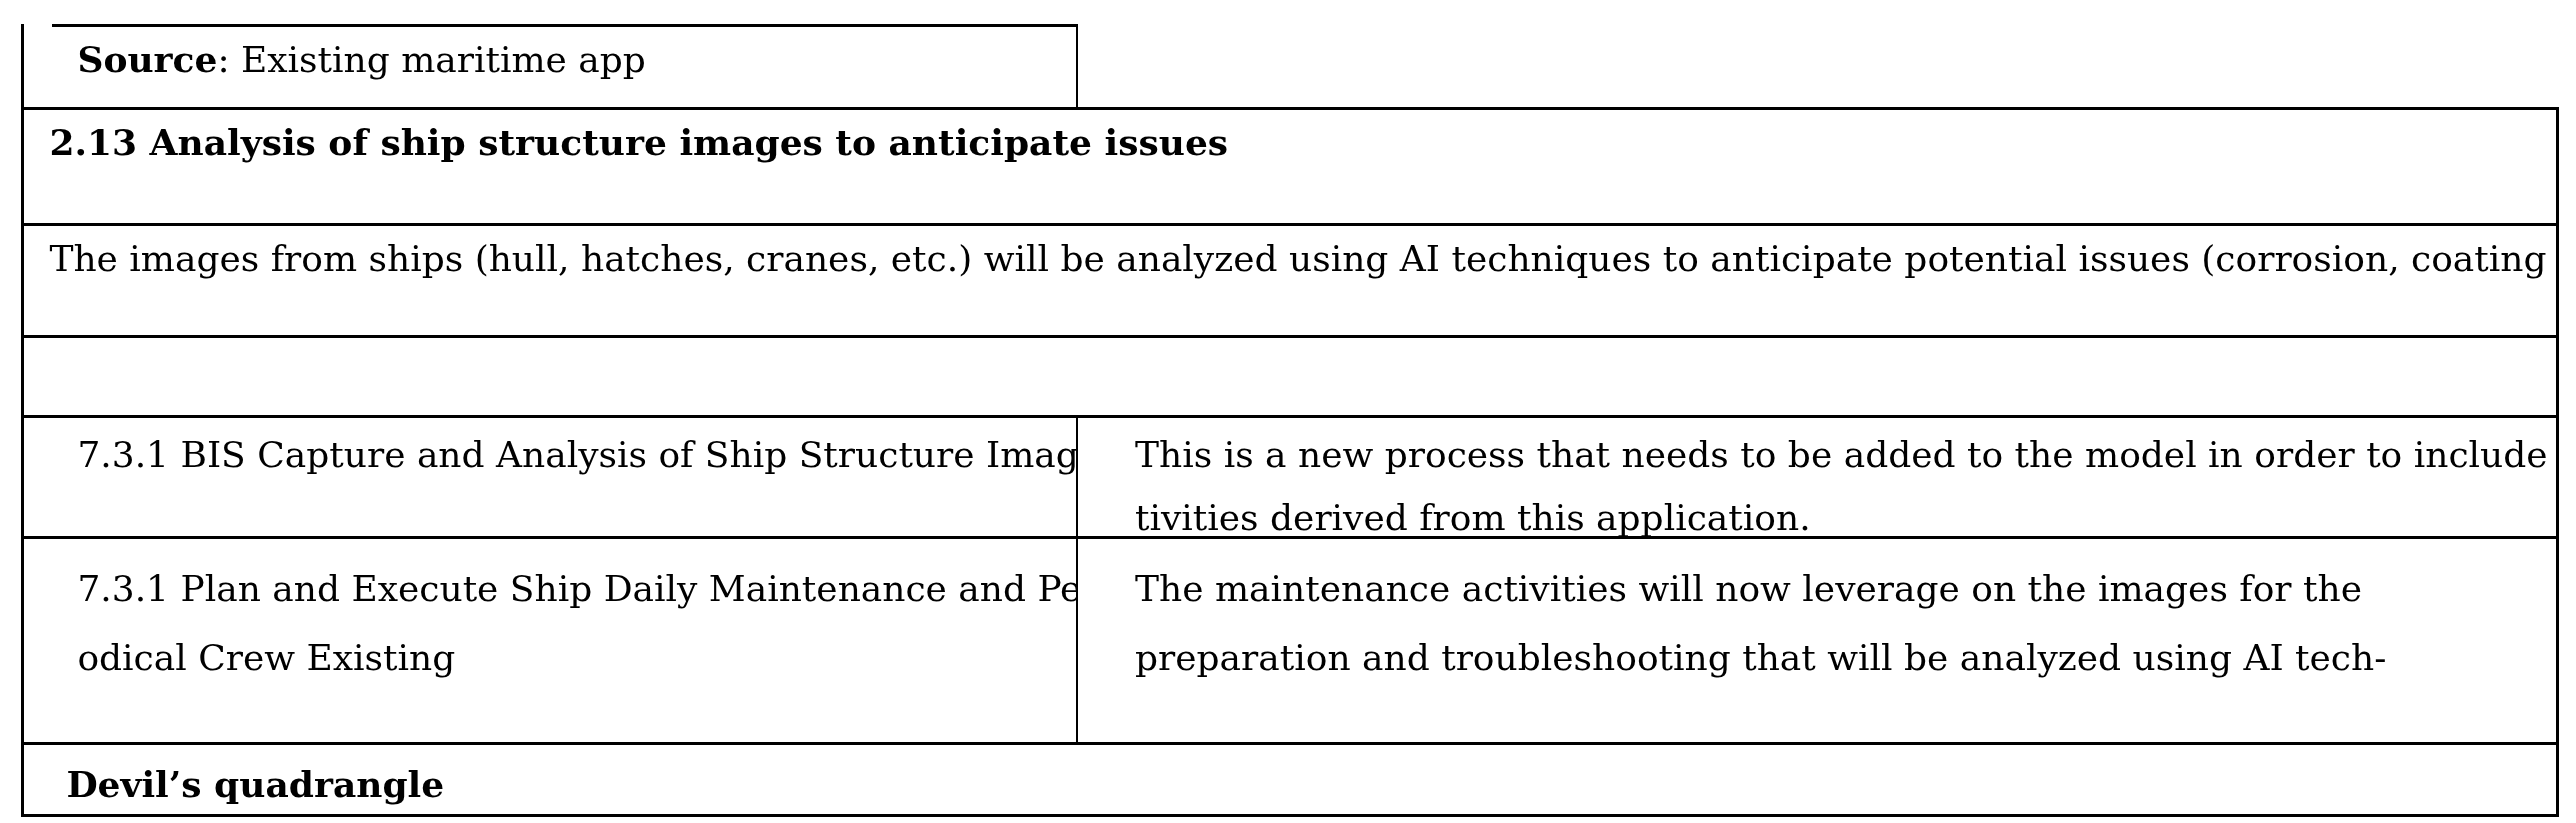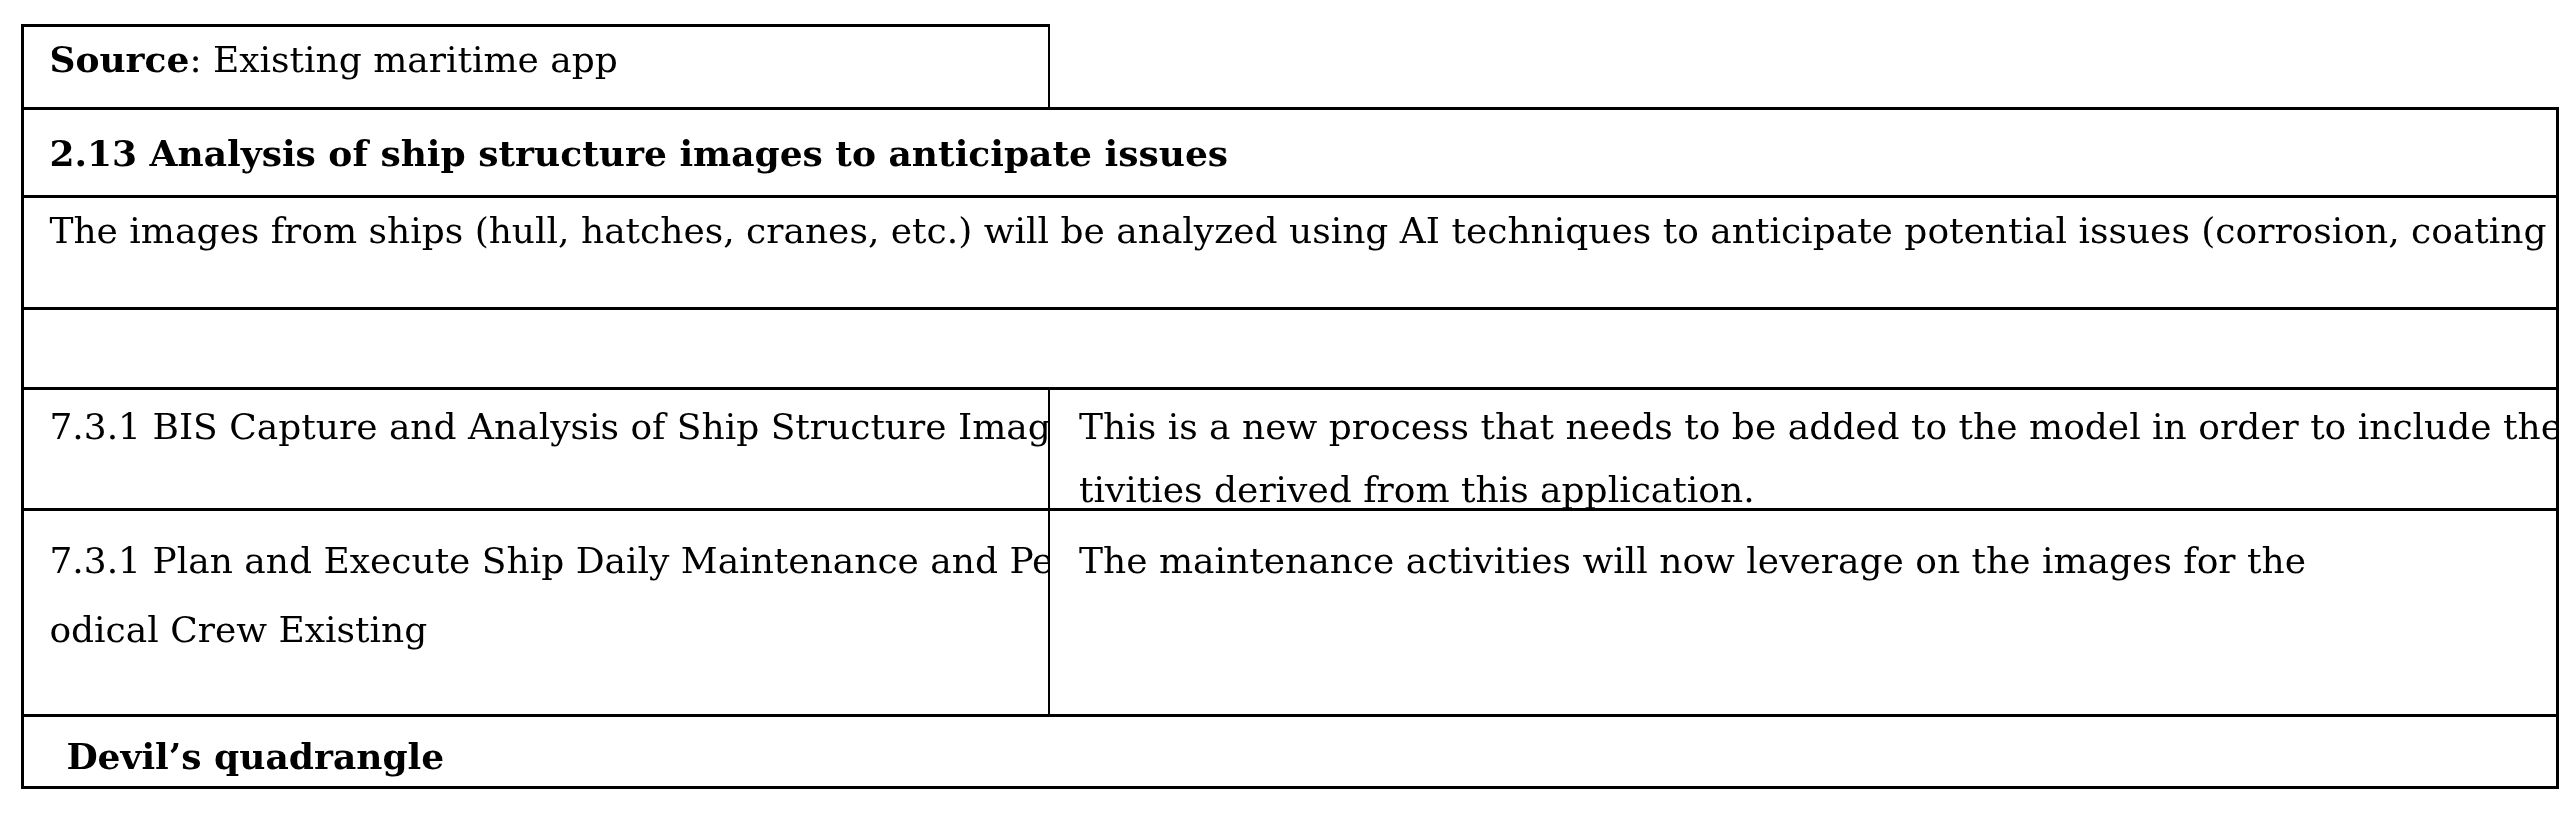--- a/index.html
+++ b/index.html
@@ -36,6 +36,7 @@
   .cell {
     box-sizing: border-box;
     overflow: hidden;
+    margin-left: 28px;
   }
   .c1 {
     width: 1026px;

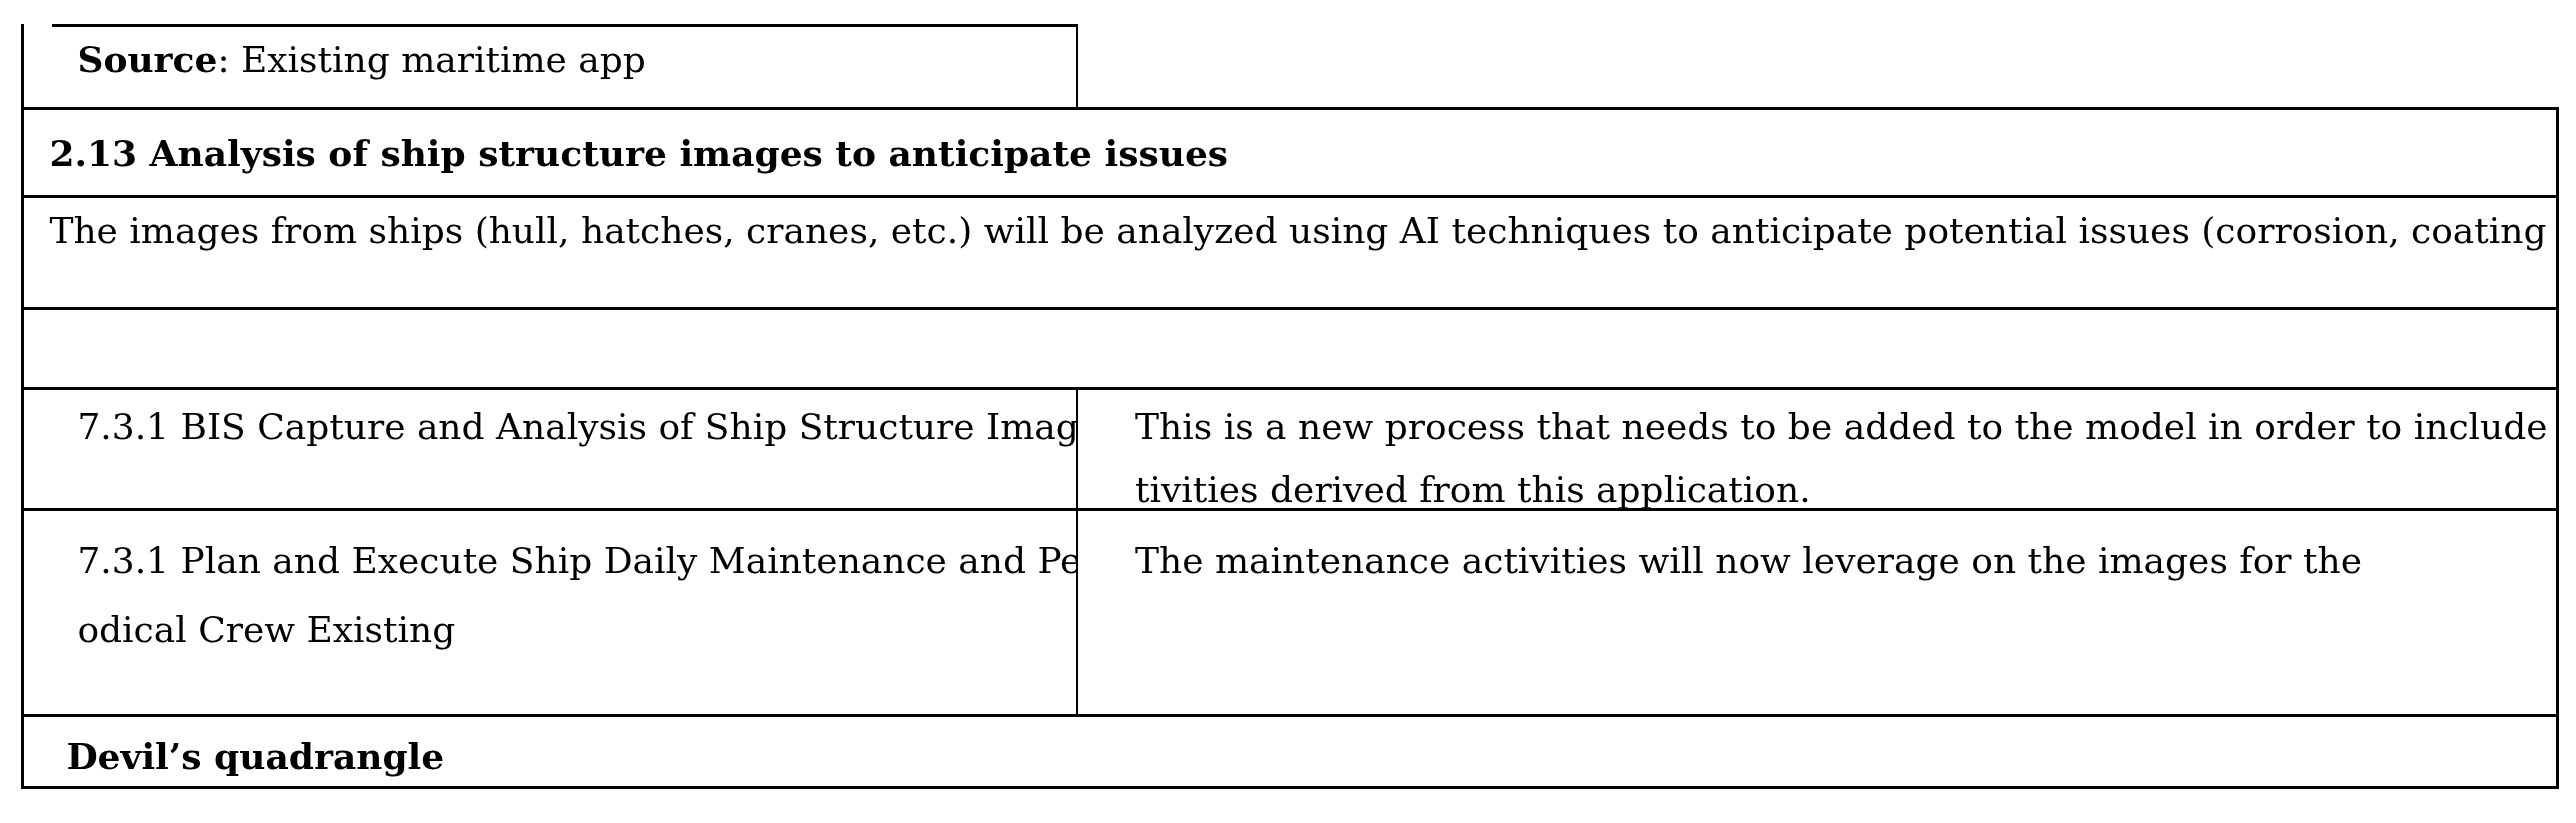--- a/index.html
+++ b/index.html
@@ -64,7 +64,7 @@
   .r-source { height: 86px; }
   .r-source .c1 { border-top: 3.8px solid #000; padding-top: 1.3px; }
   .r-source .void { flex: 1 1 auto; }
-  .r-title { height: 88px; align-items: center; }
+  .r-title { height: 116px; }
   .r-title .full { padding-top: 1.3px; }
   .r-desc { height: 112px; }
   .r-desc .full { padding-top: 1.3px; }

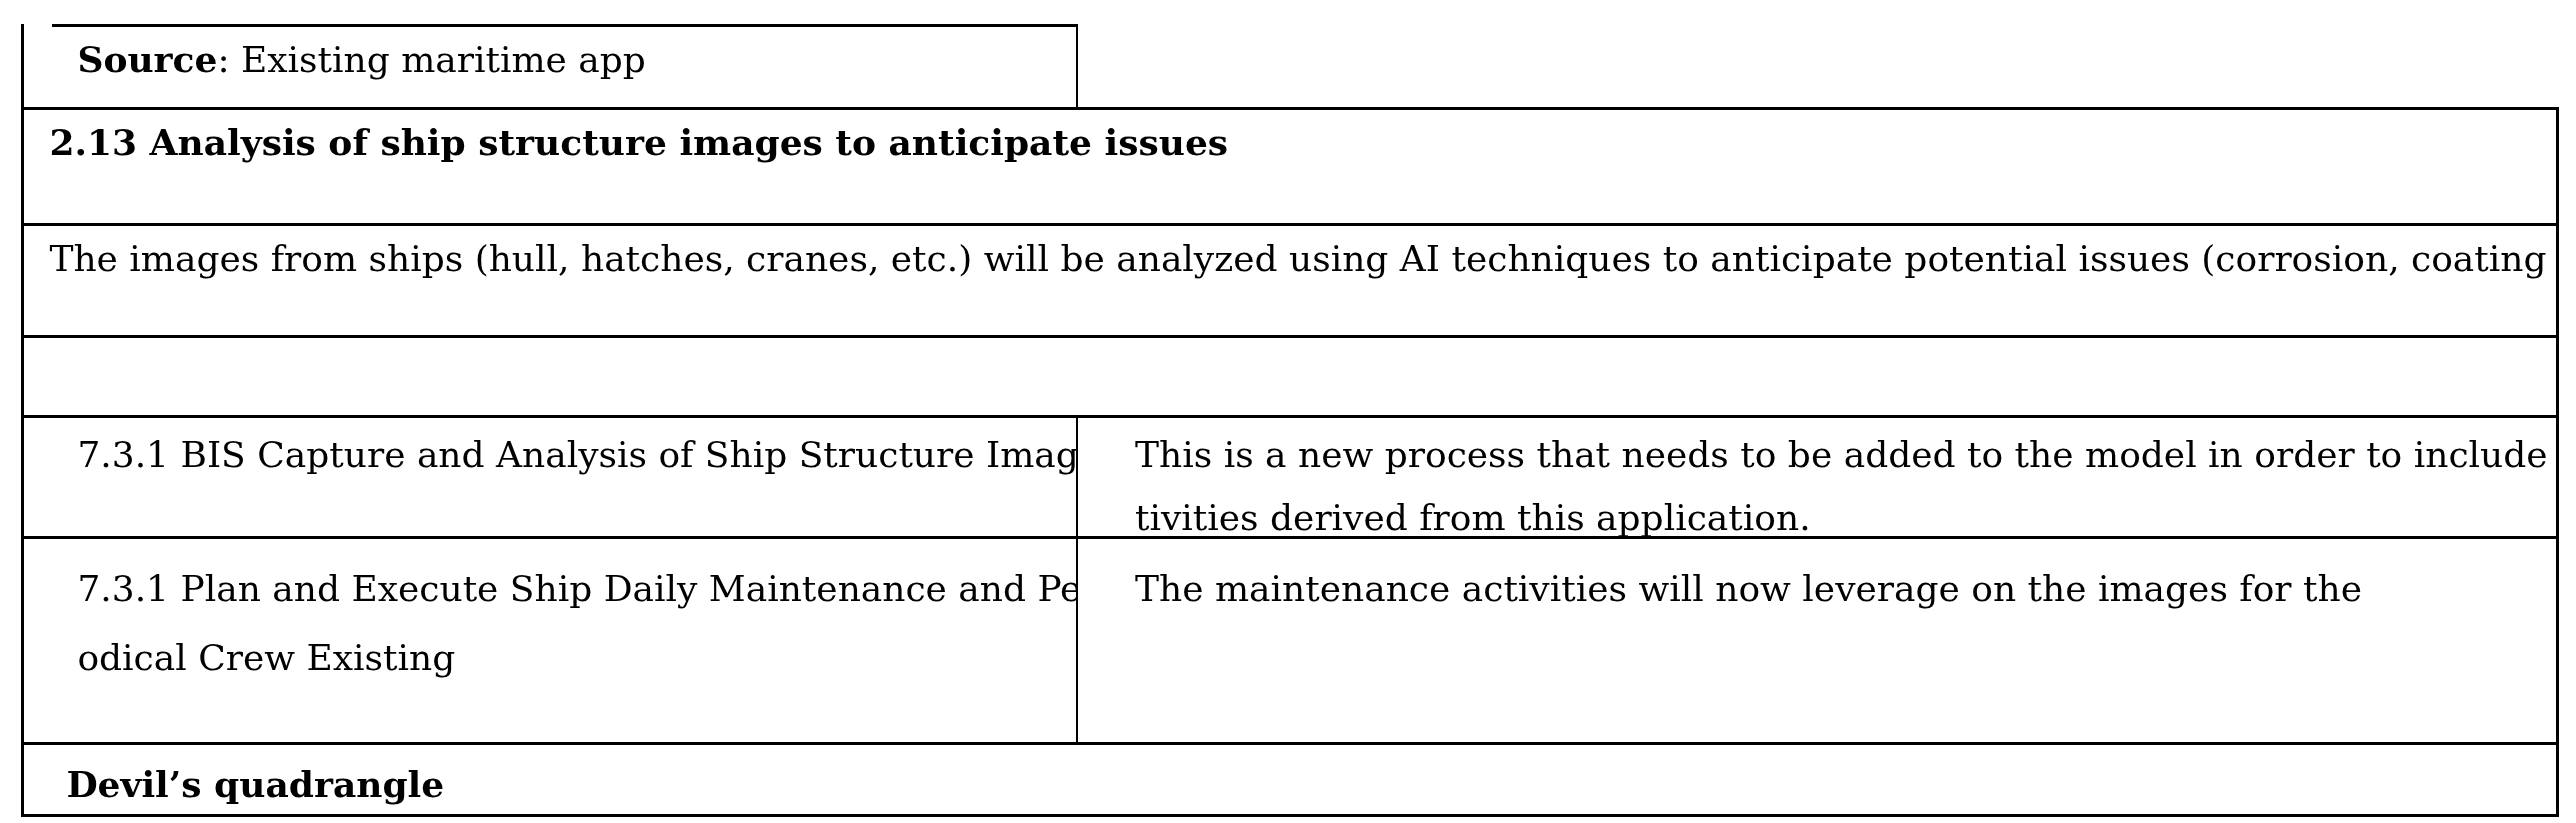--- a/index.html
+++ b/index.html
@@ -123,6 +123,7 @@
       </div>
       <div class="cell c2">
         <div class="line">The maintenance activities will now leverage on the images for the</div>
+        <div class="line">preparation and troubleshooting that will be analyzed using AI tech-</div>
       </div>
     </div>
 

